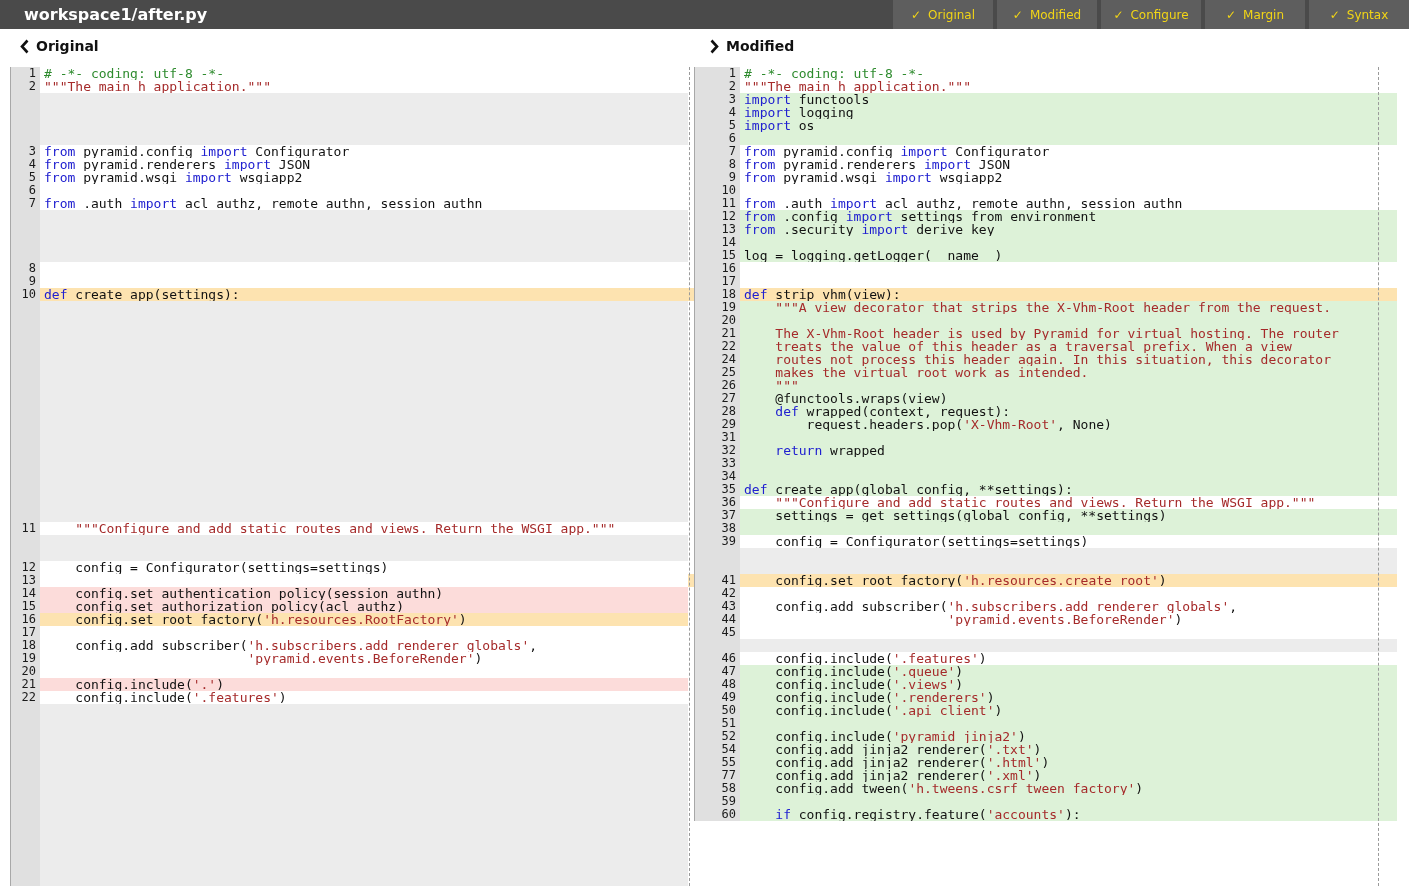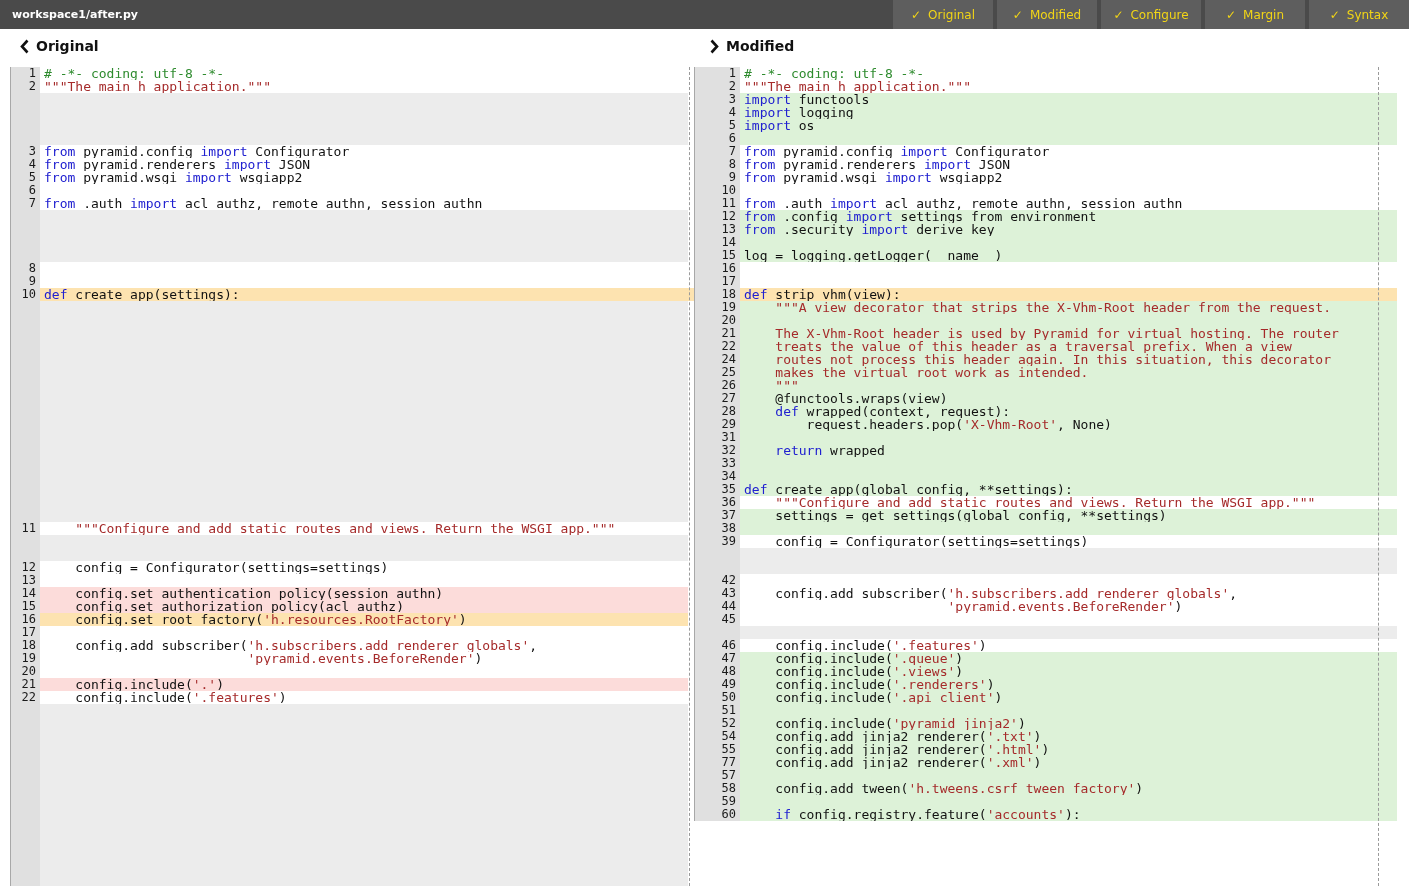--- a/index.html
+++ b/index.html
@@ -8,7 +8,7 @@
   
   .titlebar{position:absolute;left:0;top:0;width:1409px;height:29px;background:var(--bar,#4a4a4a);
             display:flex;align-items:stretch;}
-  .title{color:#fff;font-weight:bold;font-size:11px;padding-left:12px;flex:1;
+  .title{color:#fff;font-weight:bold;font-size:16px;padding-left:24px;flex:1;
          display:flex;align-items:center;white-space:nowrap;}
   .toolbar{display:flex;align-items:stretch;}
   .tb-btn{width:100px;margin-left:4px;background:var(--btn,#5e5e5e);color:var(--btntext,#f2d516);

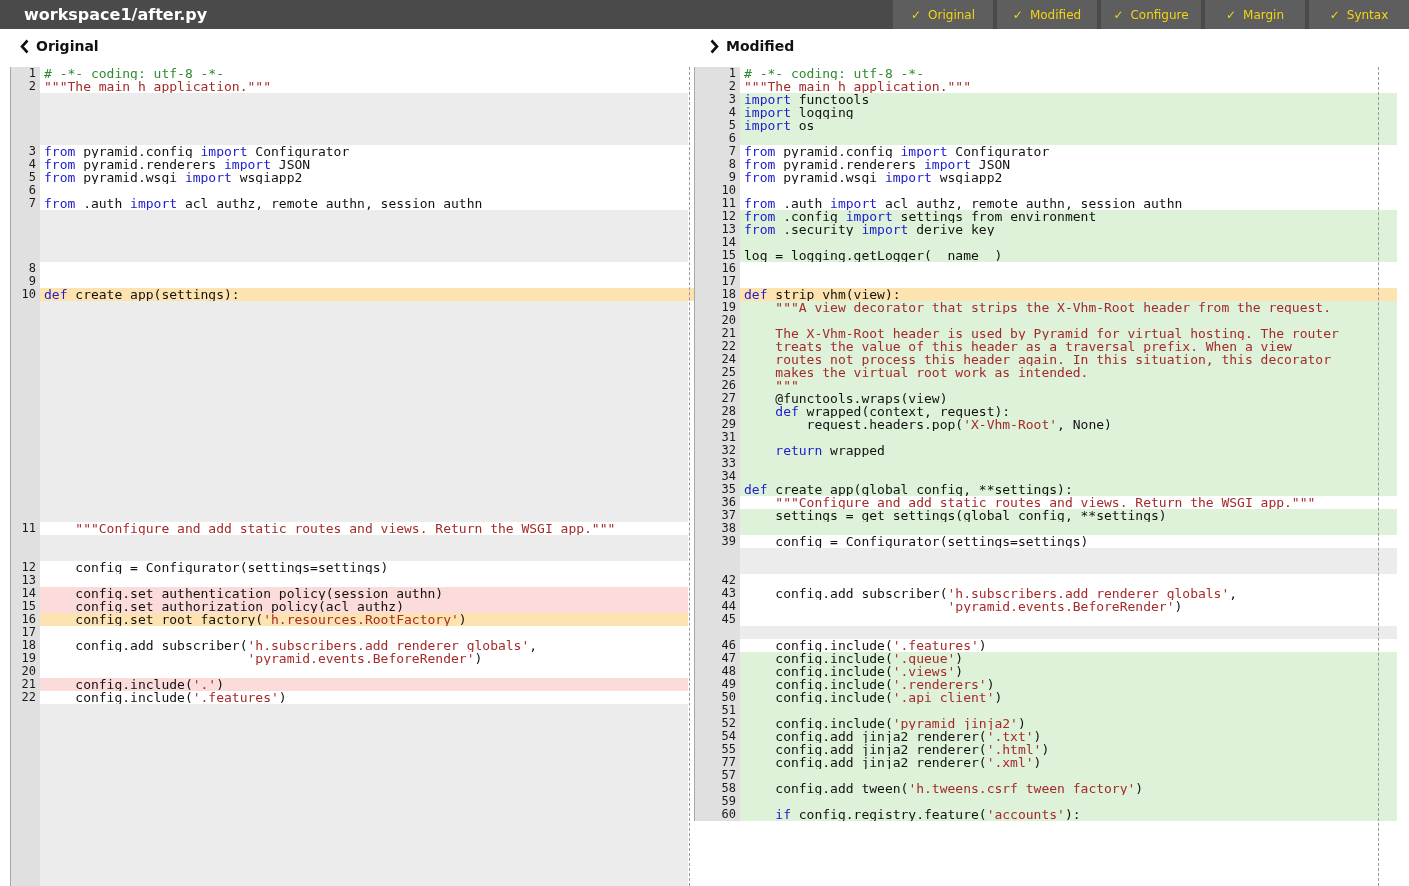--- a/index.html
+++ b/index.html
@@ -607,6 +607,11 @@
           <div class="txt bg-gap"></div>
         </div>
         <div class="row">
+          <div class="strip bg-mod"></div>
+          <div class="num">41</div>
+          <div class="txt bg-mod"><span>    config.set_root_factory(</span><span class="s">'h.resources.create_root'</span><span>)</span></div>
+        </div>
+        <div class="row">
           <div class="strip"></div>
           <div class="num">42</div>
           <div class="txt bg-w"></div>

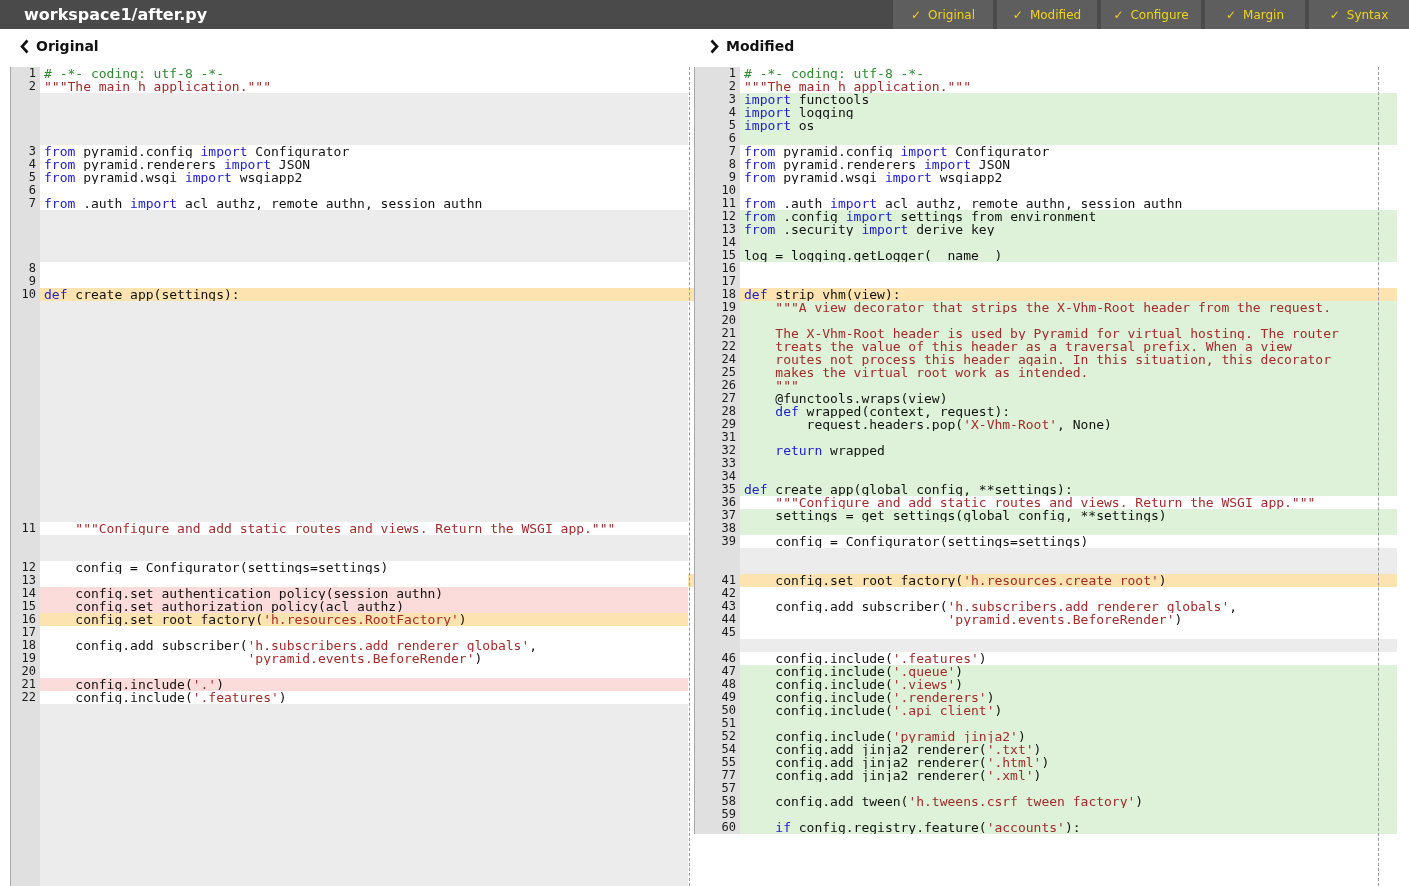--- a/index.html
+++ b/index.html
@@ -688,11 +688,6 @@
         </div>
         <div class="row">
           <div class="strip"></div>
-          <div class="num">57</div>
-          <div class="txt bg-add"></div>
-        </div>
-        <div class="row">
-          <div class="strip"></div>
           <div class="num">58</div>
           <div class="txt bg-add"><span>    config.add_tween(</span><span class="s">'h.tweens.csrf_tween_factory'</span><span>)</span></div>
         </div>

